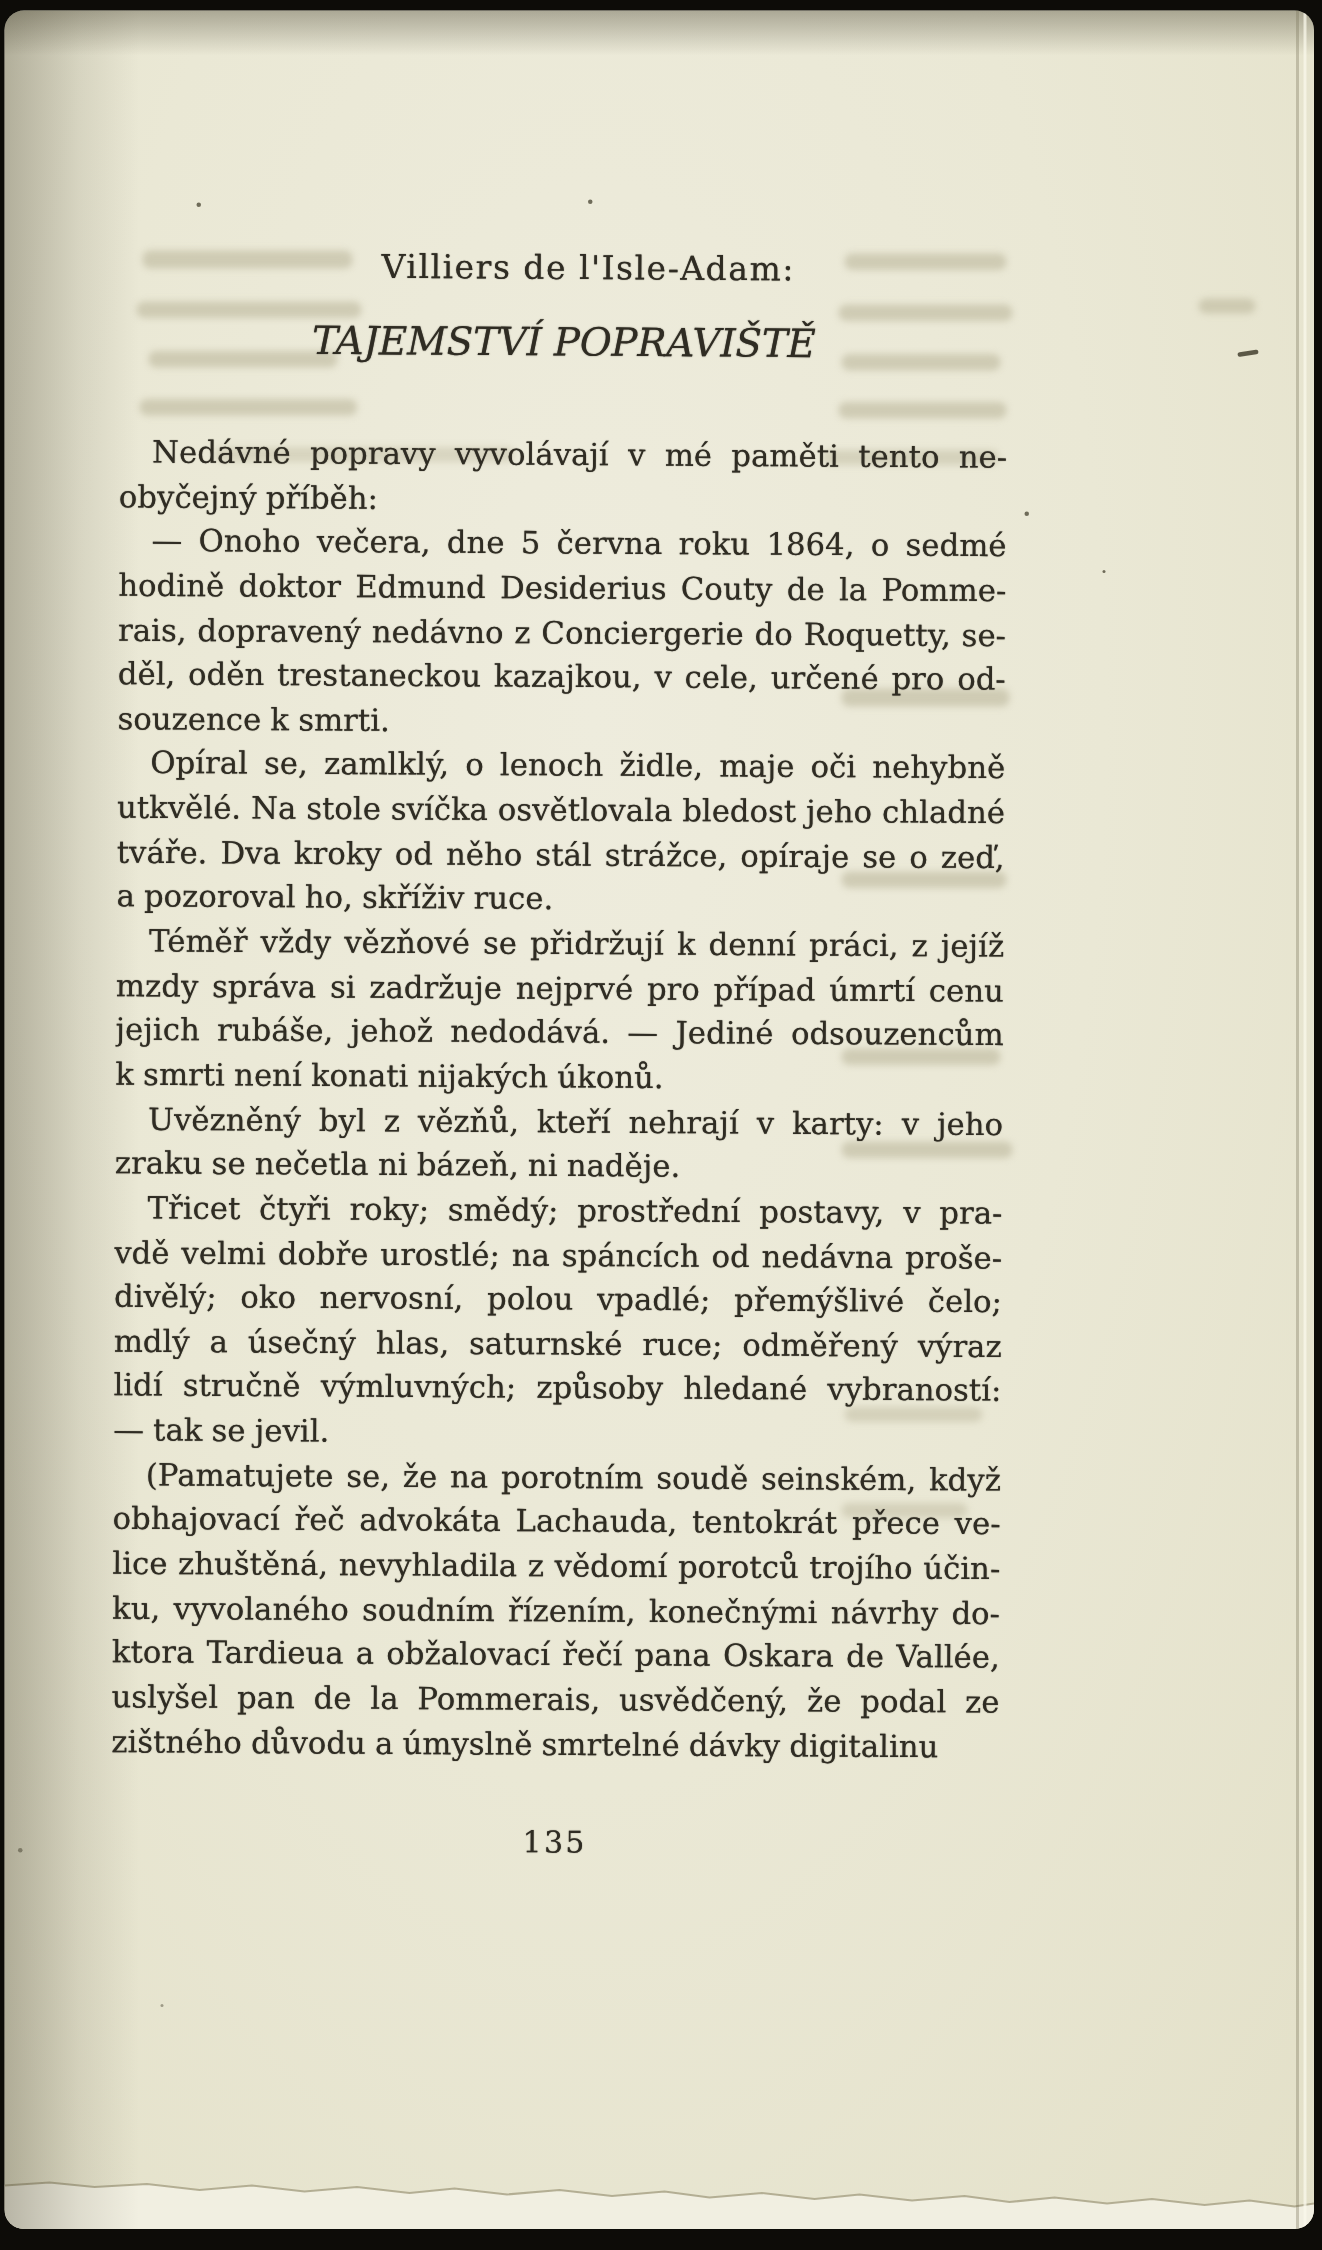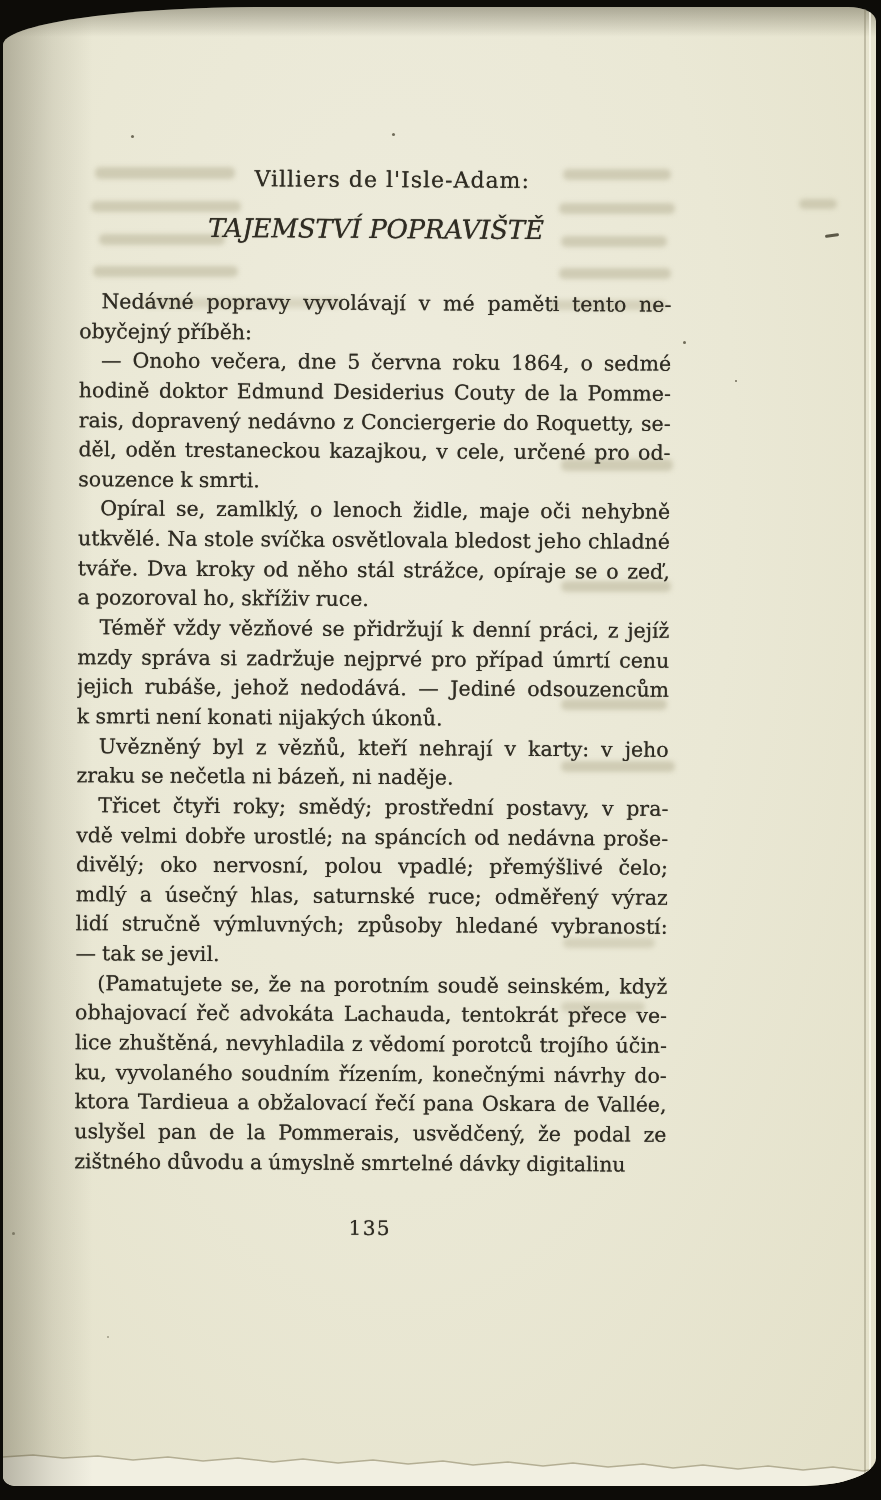--- a/index.html
+++ b/index.html
@@ -20,6 +20,7 @@
     border-bottom-right-radius:72px 28px;
     border-bottom-left-radius:12px 10px;
     overflow:hidden;
+    border-radius:13px;
   }
   .gutter-shadow{
     position:absolute;left:0;top:0;bottom:0;width:90px;

